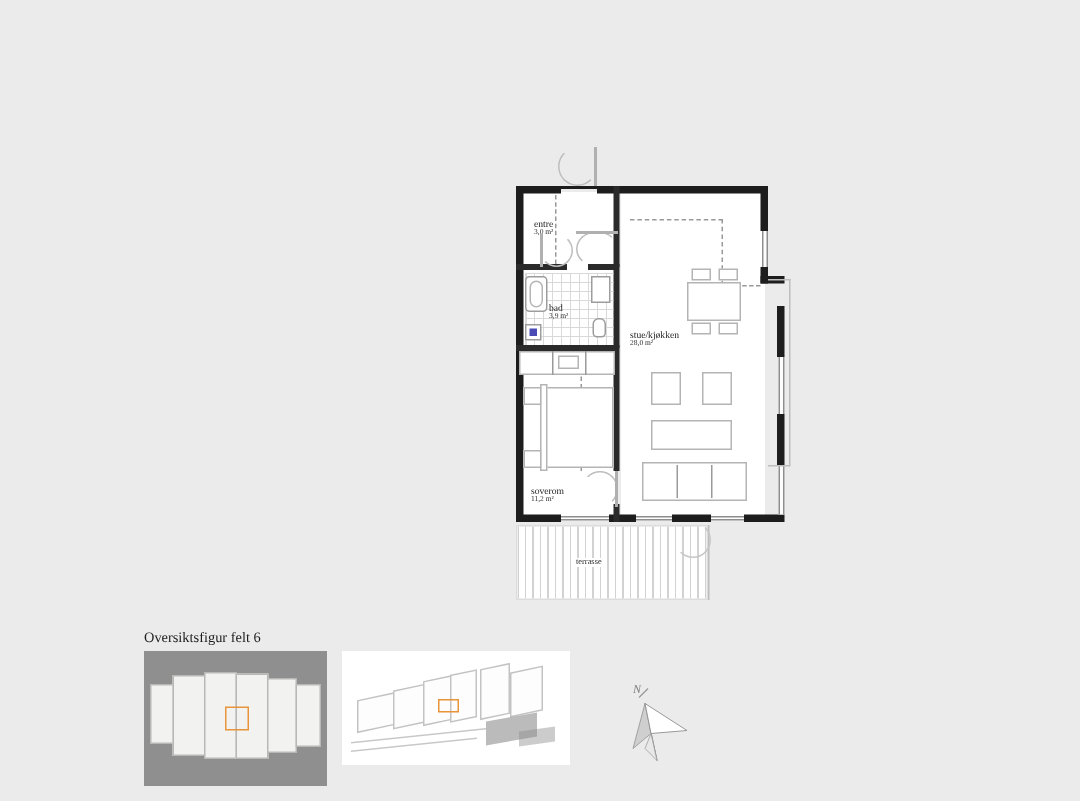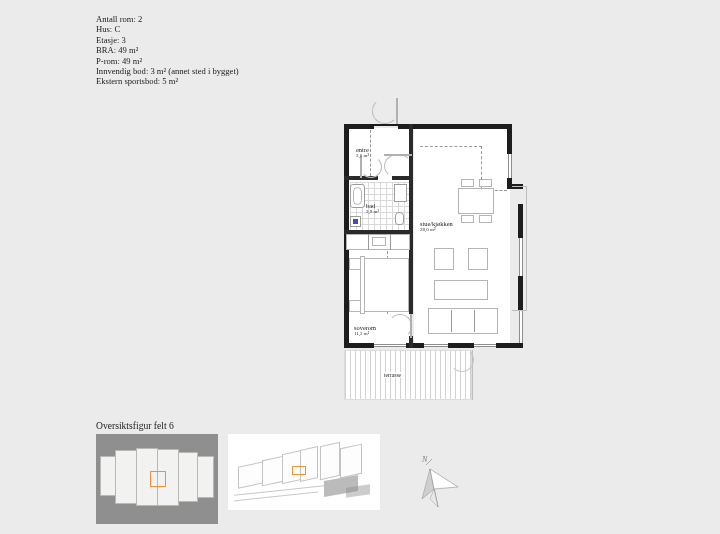--- a/index.html
+++ b/index.html
@@ -132,15 +132,6 @@
 <div id="page">
 
   <div id="header">
-    <div>
-      <div class="meta-line">Antall rom: 2</div>
-      <div class="meta-line">Hus: C</div>
-      <div class="meta-line">Etasje: 3</div>
-      <div class="meta-line">BRA: 49 m²</div>
-      <div class="meta-line">P-rom: 49 m²</div>
-      <div class="meta-line">Innvendig bod: 3 m² (annet sted i bygget)</div>
-      <div class="meta-line">Ekstern sportsbod: 5 m²</div>
-    </div>
   </div>
 
   <div id="plan">

